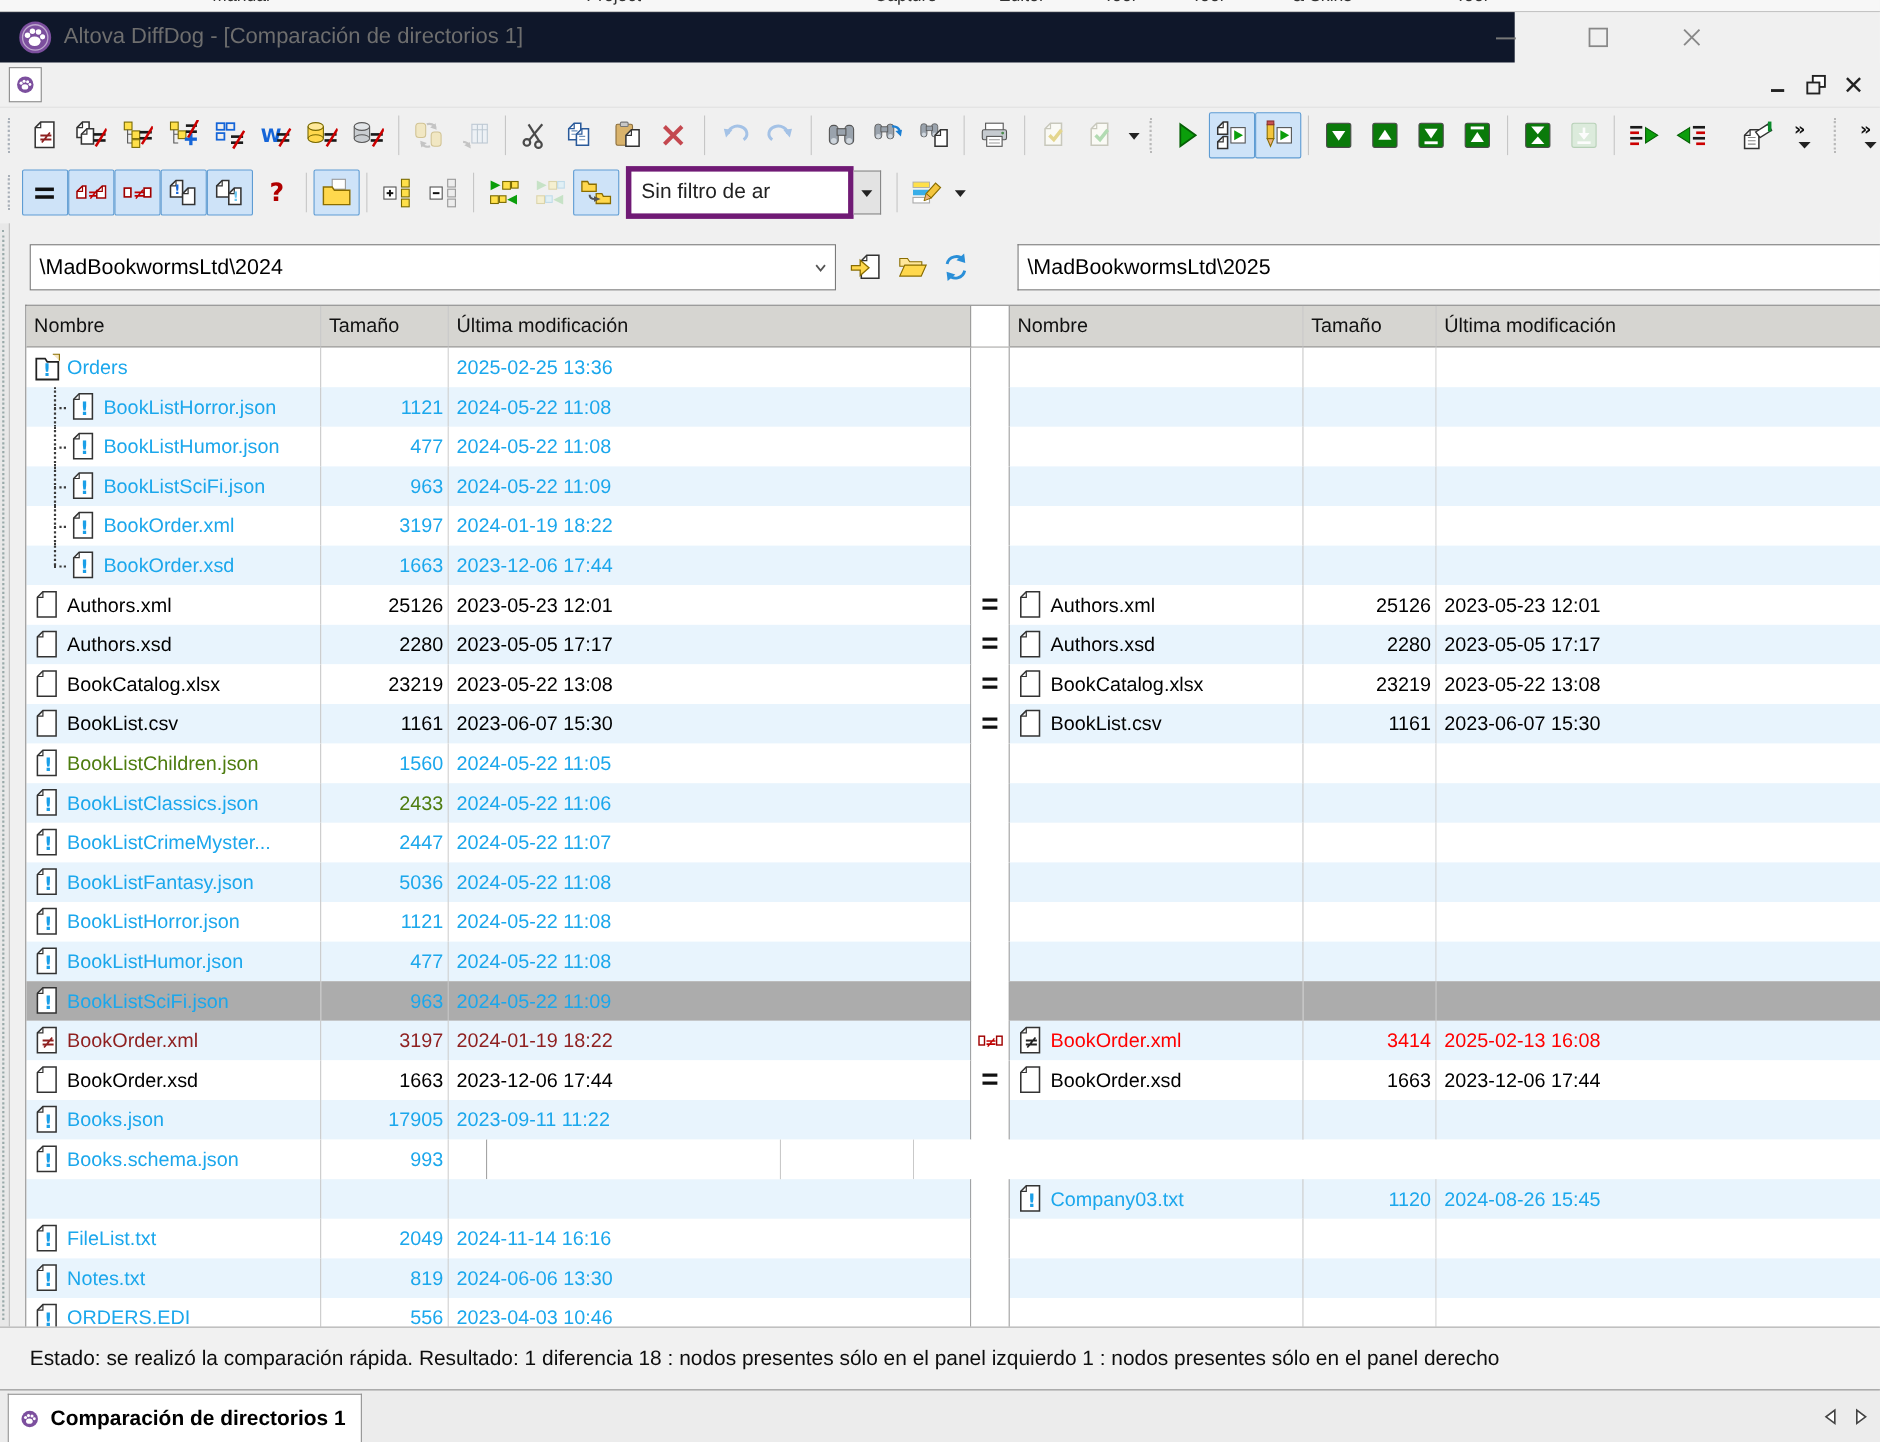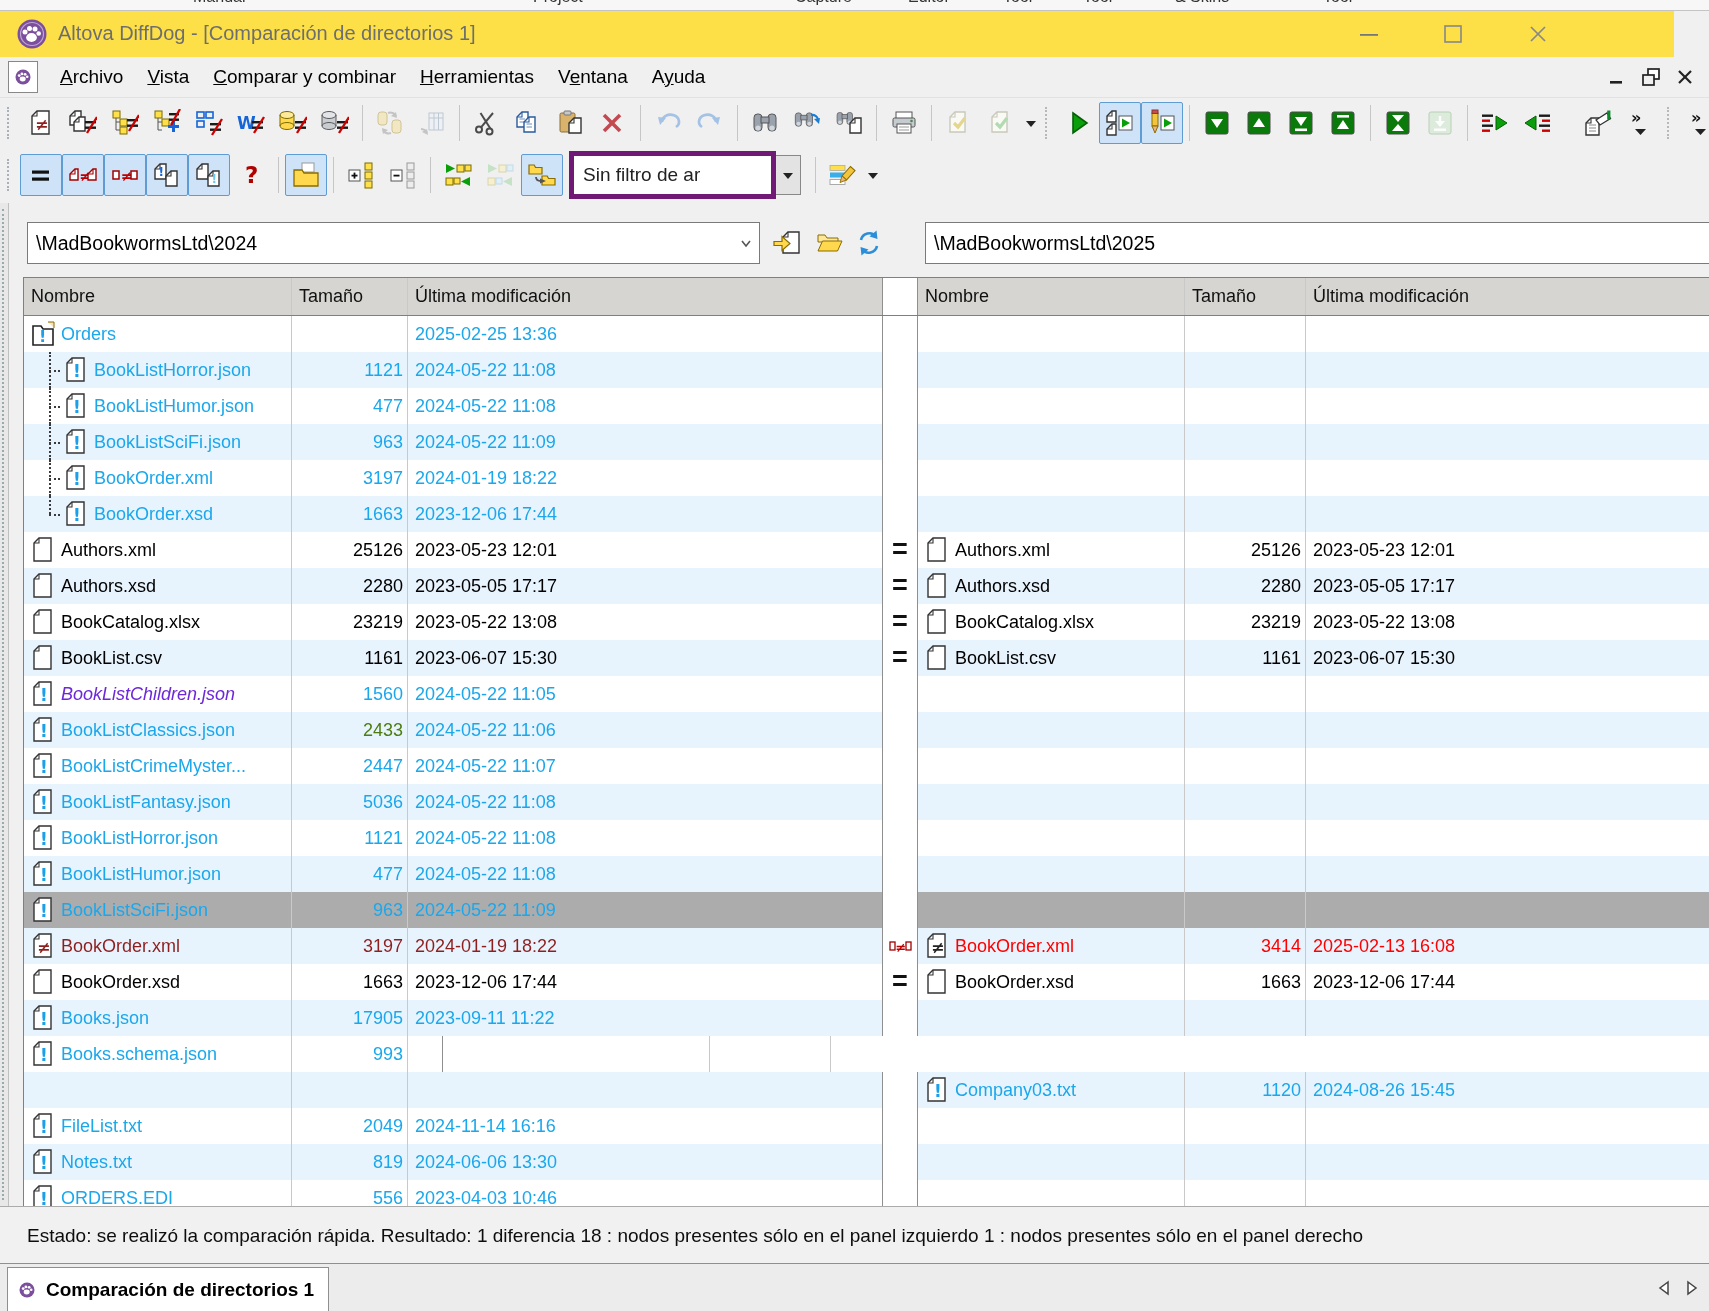--- a/index.html
+++ b/index.html
@@ -11,7 +11,7 @@
   #sliver{left:0;top:0;width:1709px;height:10px;background:#F7F7F7;border-bottom:1px solid #C4C4C4;overflow:hidden}
   #sliver span{position:absolute;top:-12px;font-size:16px;color:#333;white-space:nowrap}
   
-  #titlebar{left:0;top:11px;width:1674px;height:46px;background:#fde047}
+  #titlebar{left:0;top:11px;width:1377px;height:46px;background:#0f172a}
   #title-text{position:absolute;left:58px;top:11px;font-size:20px;color:#6E6E6E;white-space:nowrap}
   #paw{position:absolute;left:16px;top:7px}
   .wincap{position:absolute;top:6px;width:34px;height:34px;display:flex;align-items:center;justify-content:center}

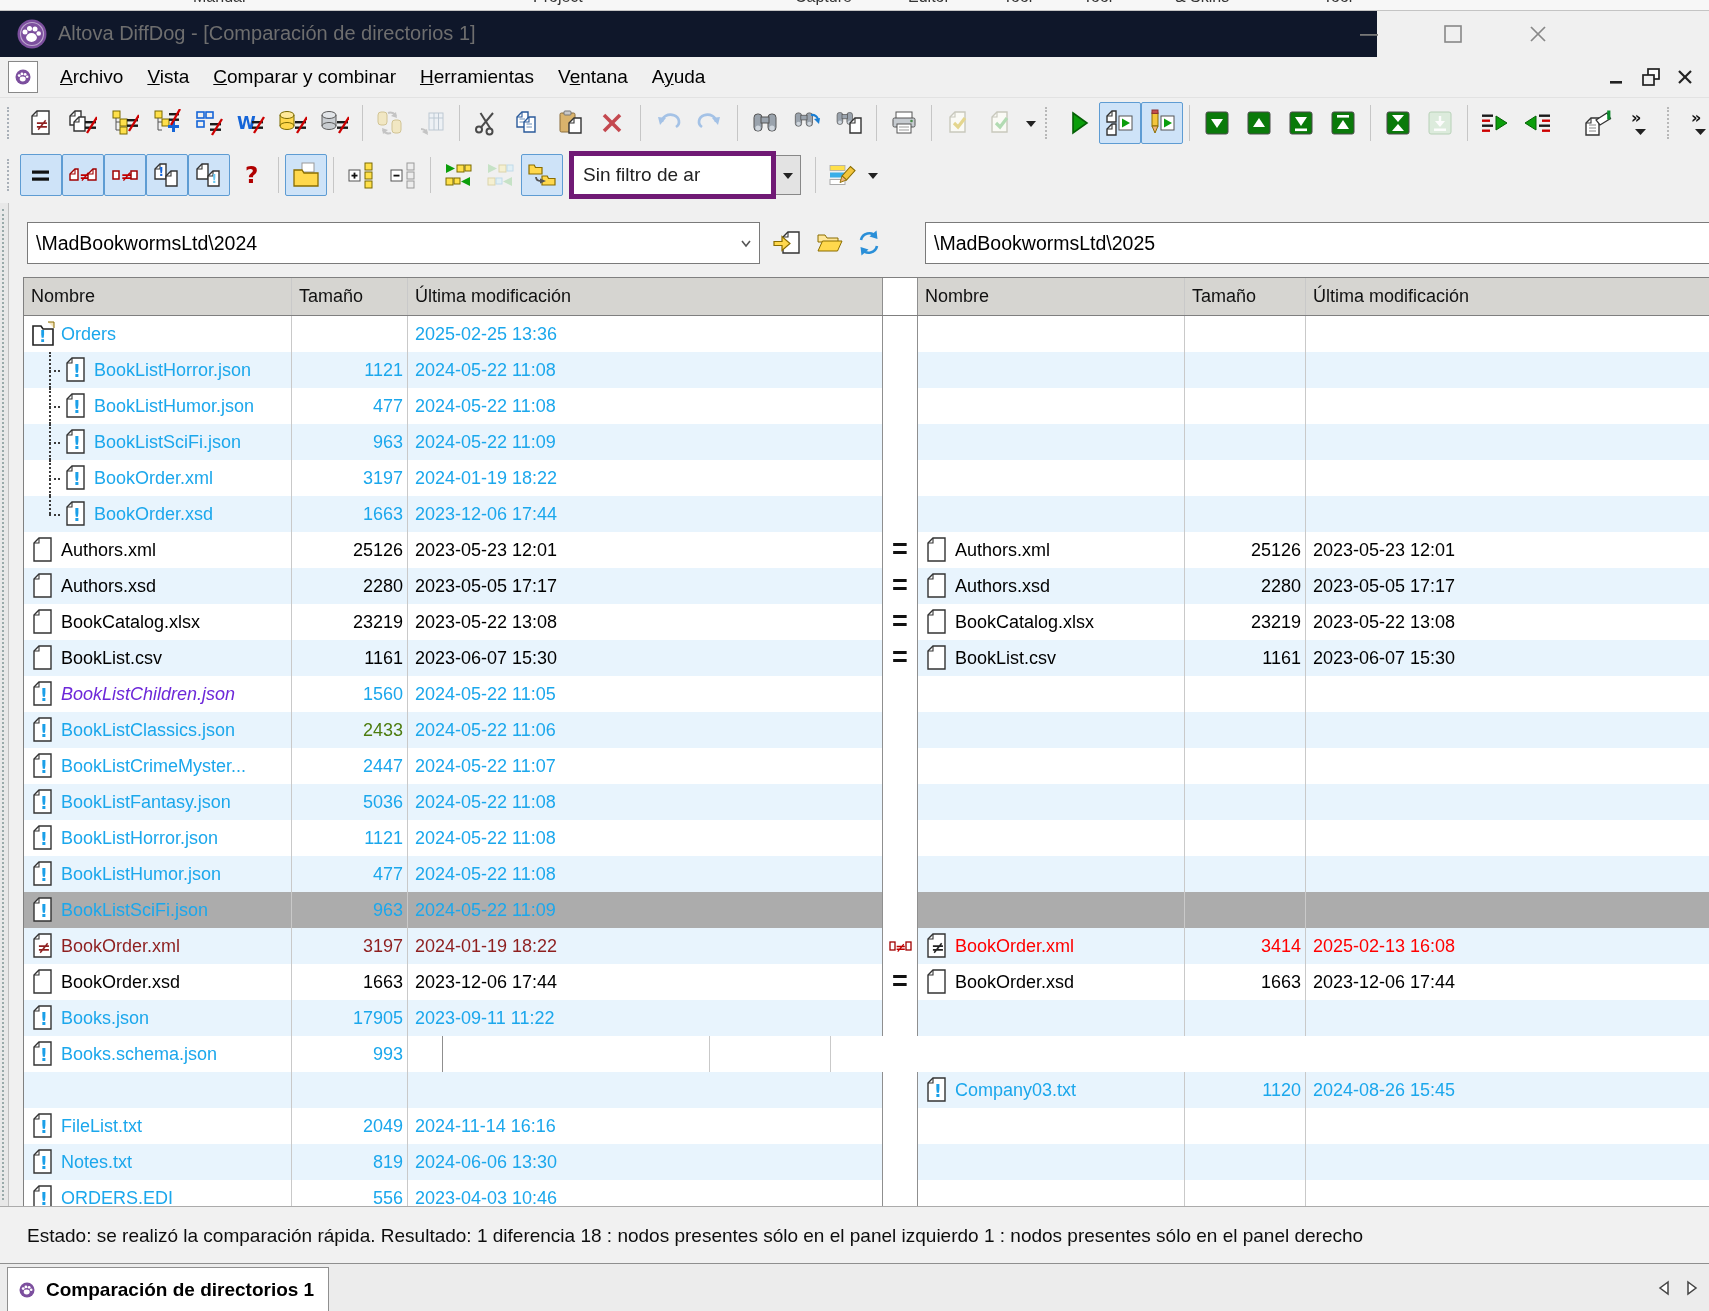--- a/index.html
+++ b/index.html
@@ -140,14 +140,6 @@
         <circle cx="15.2" cy="12.8" r="1.3" fill="#fff"></circle>
       </svg>
     </span>
-  <span id="menu-items" style="display:flex">
-      <span class="menu-item"><u>A</u>rchivo</span>
-      <span class="menu-item"><u>V</u>ista</span>
-      <span class="menu-item"><u>C</u>omparar y combinar</span>
-      <span class="menu-item"><u>H</u>erramientas</span>
-      <span class="menu-item">V<u>e</u>ntana</span>
-      <span class="menu-item">A<u>y</u>uda</span>
-    </span>
   <span id="mdi-controls">
     <span class="mdi-btn">
       <svg width="20" height="20">

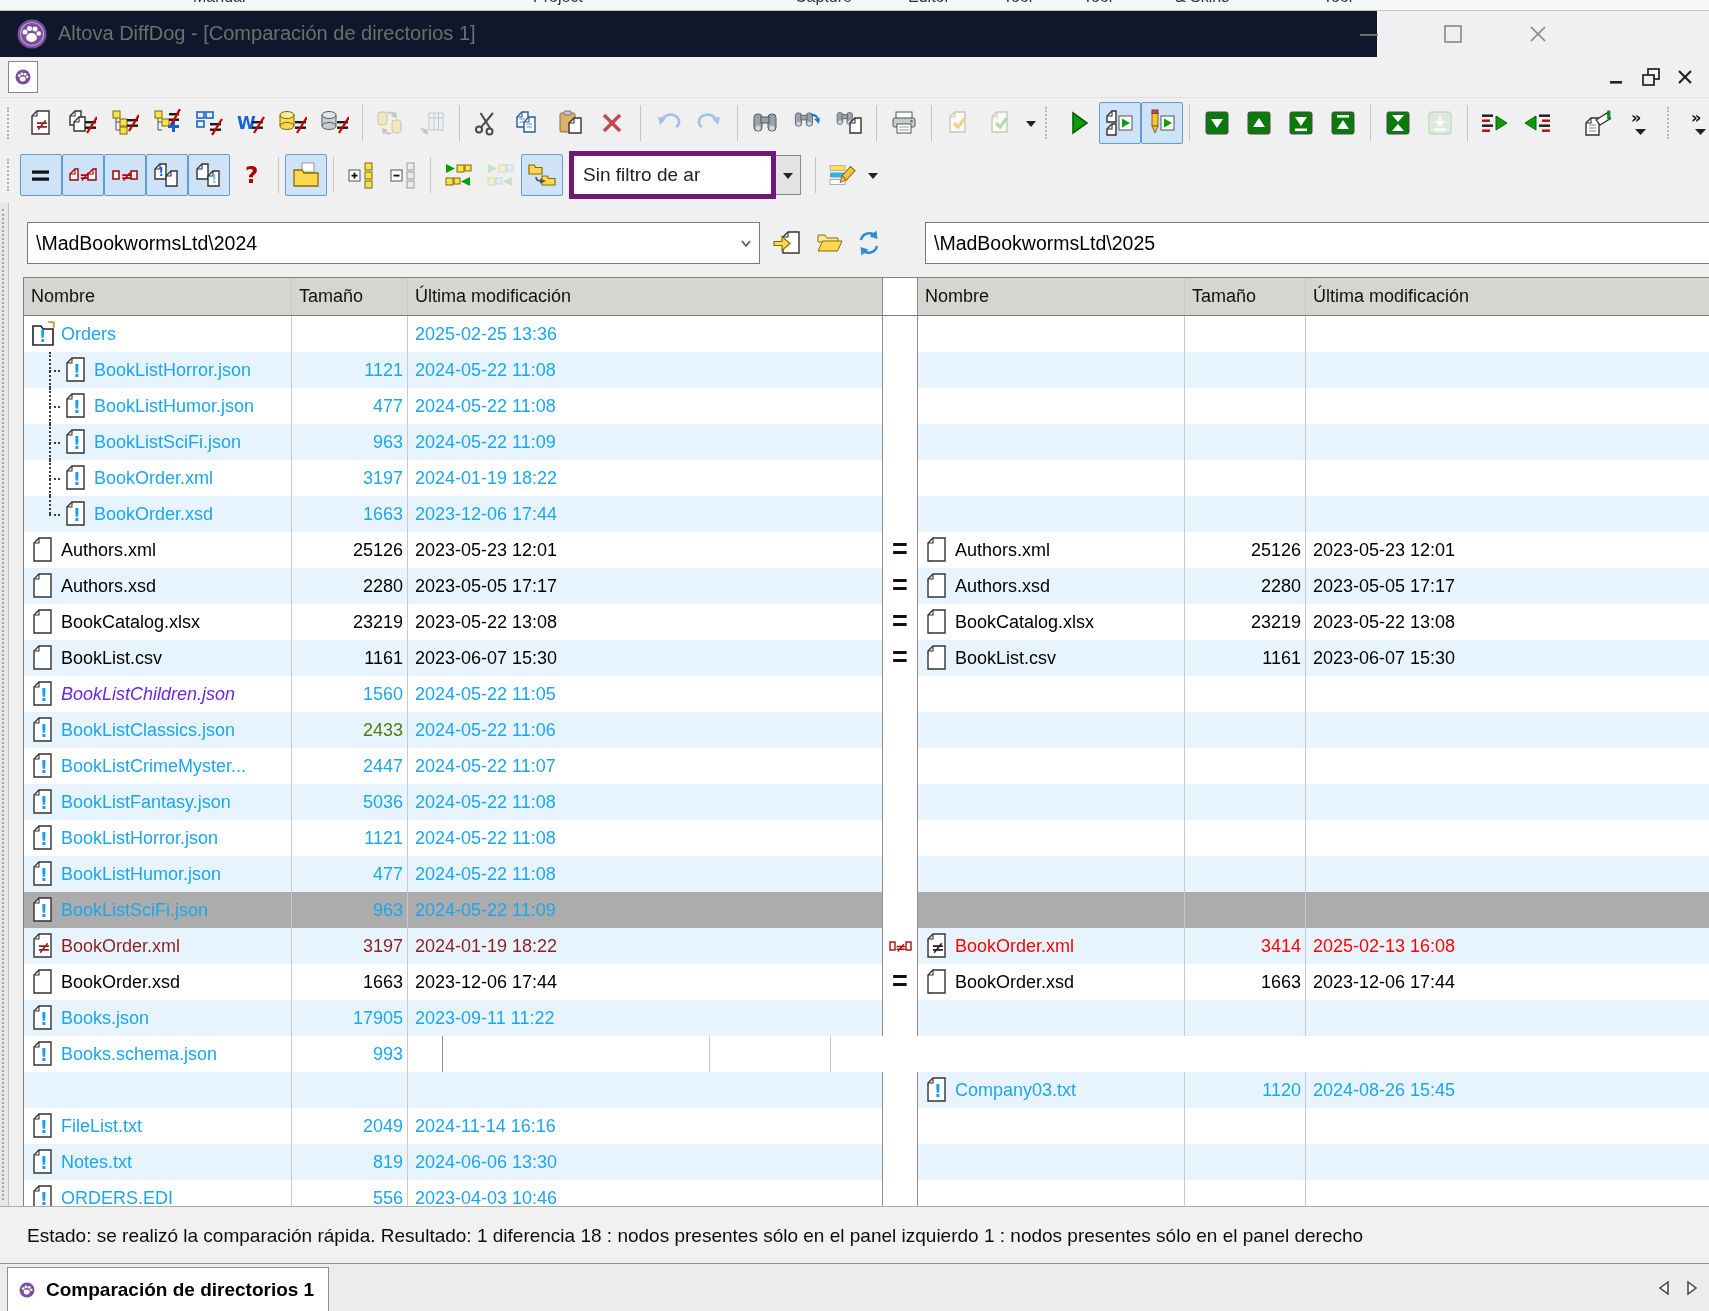--- a/index.html
+++ b/index.html
@@ -1010,7 +1010,7 @@
               <text x="9" y="21" font-size="17" font-weight="bold" fill="#1A9FE8" font-family="DejaVu Sans,sans-serif">!</text>
             </svg>
           </span>
-          <span class="fname" style="color: #6d28d9; font-style: italic;">BookListChildren.json</span>
+          <span class="fname" style="color: #4d7c0f;">BookListChildren.json</span>
         </div>
         <div class="cell c2" style="color: rgb(27, 167, 236);">1560</div>
         <div class="cell c3" style="color: rgb(27, 167, 236);">2024-05-22 11:05</div>

